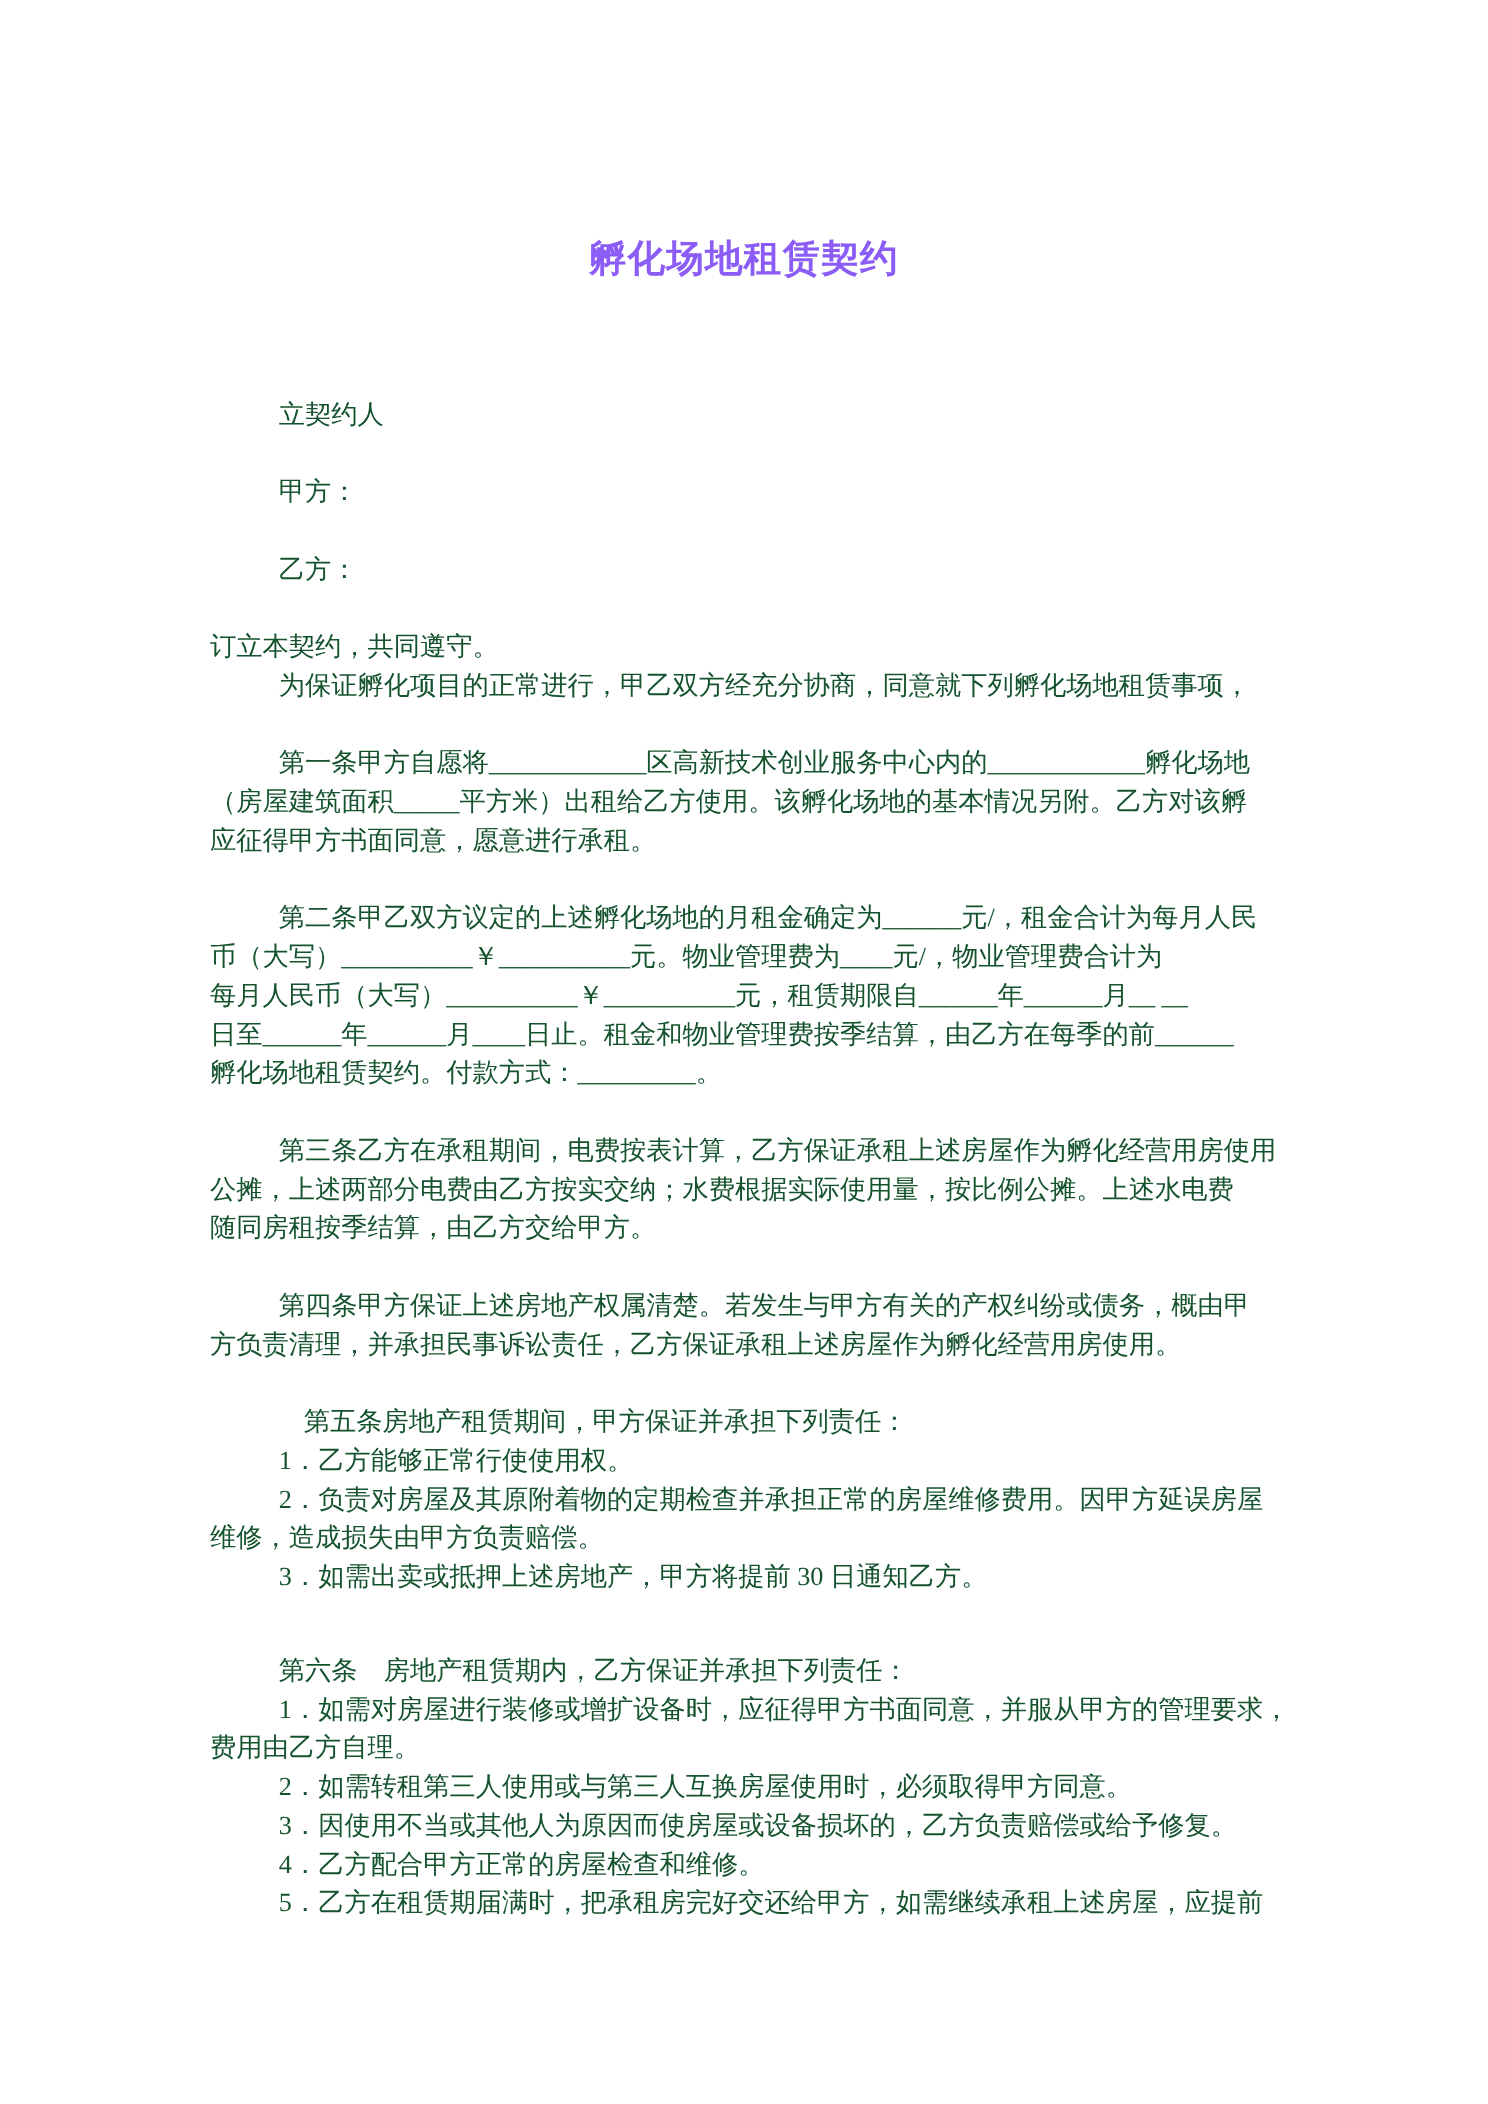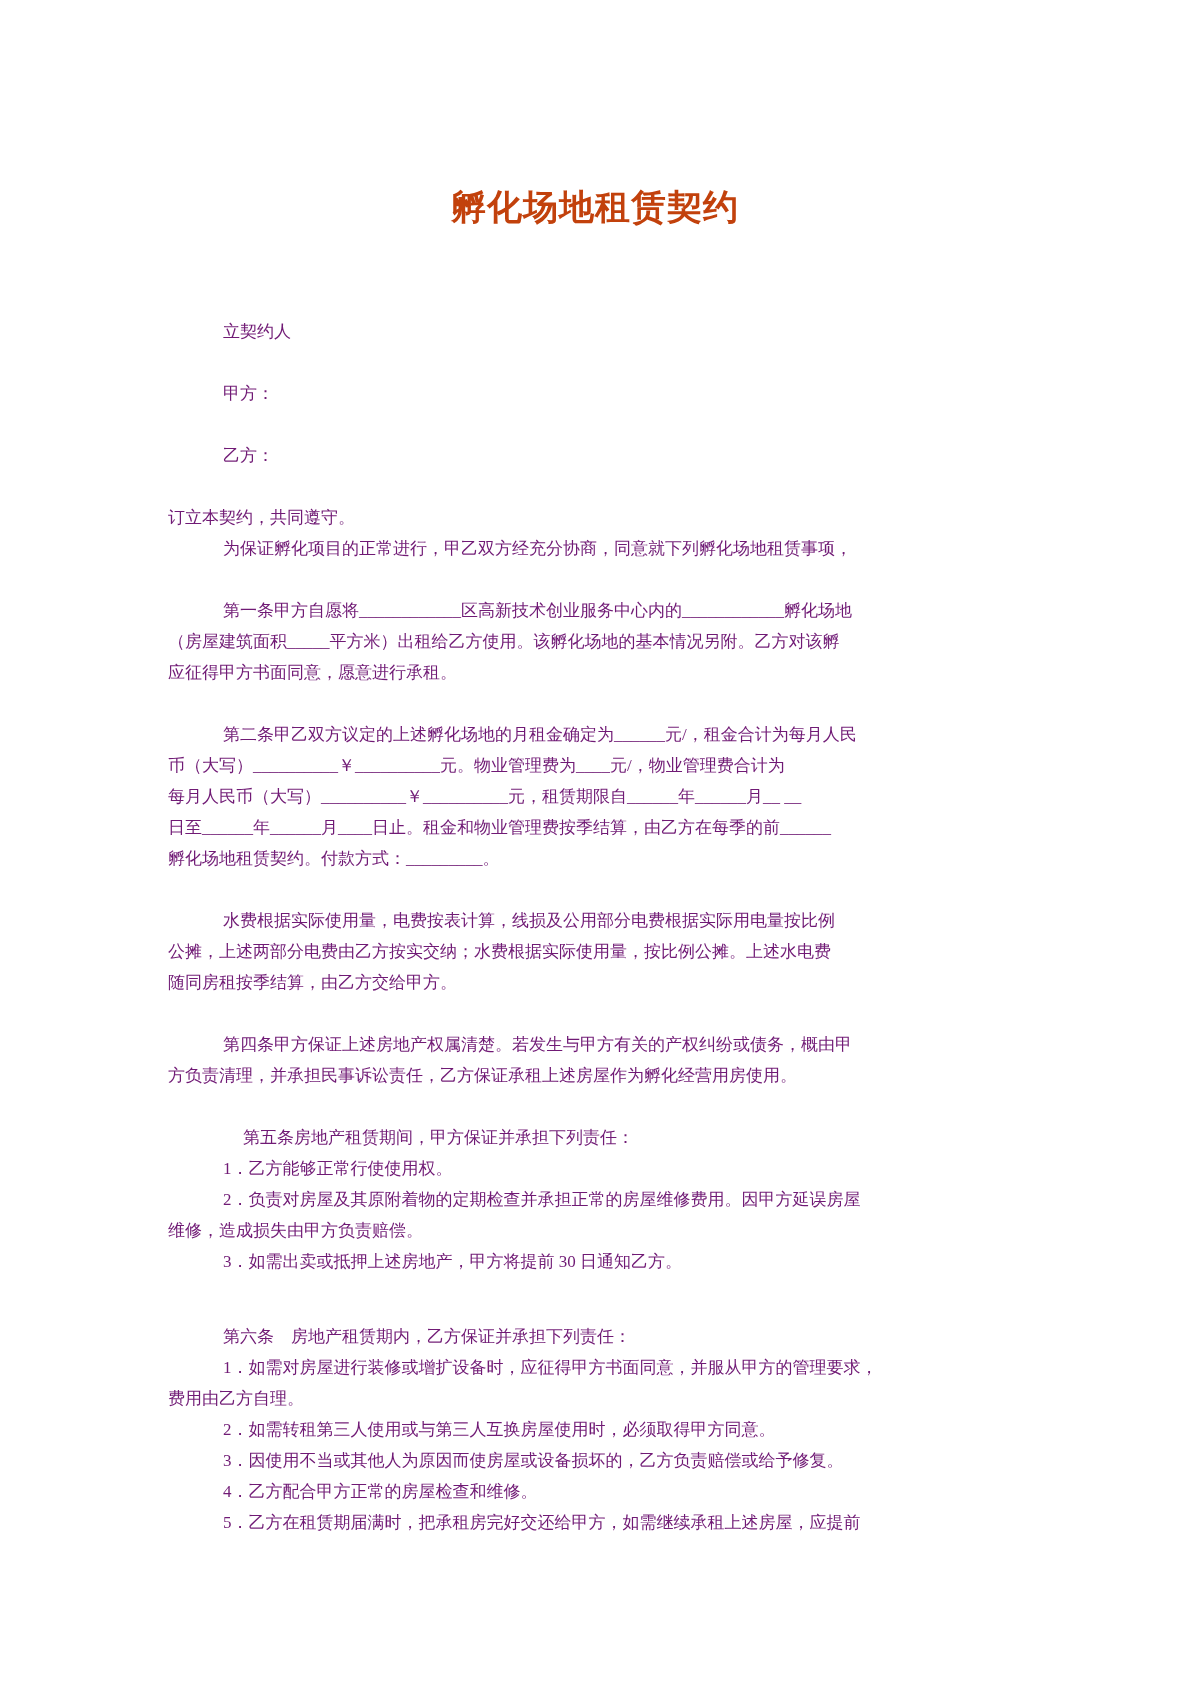--- a/index.html
+++ b/index.html
@@ -26,10 +26,10 @@
     display: block;
     width: 100%;
     text-align: center;
-    font-size: 35px;
+    font-size: 30px;
     line-height: 44px;
     font-weight: bold;
-    color: #c2410c;
+    color: #8b5cf6;
     margin: 0 0 86px 0;
     letter-spacing: 1px;
   }

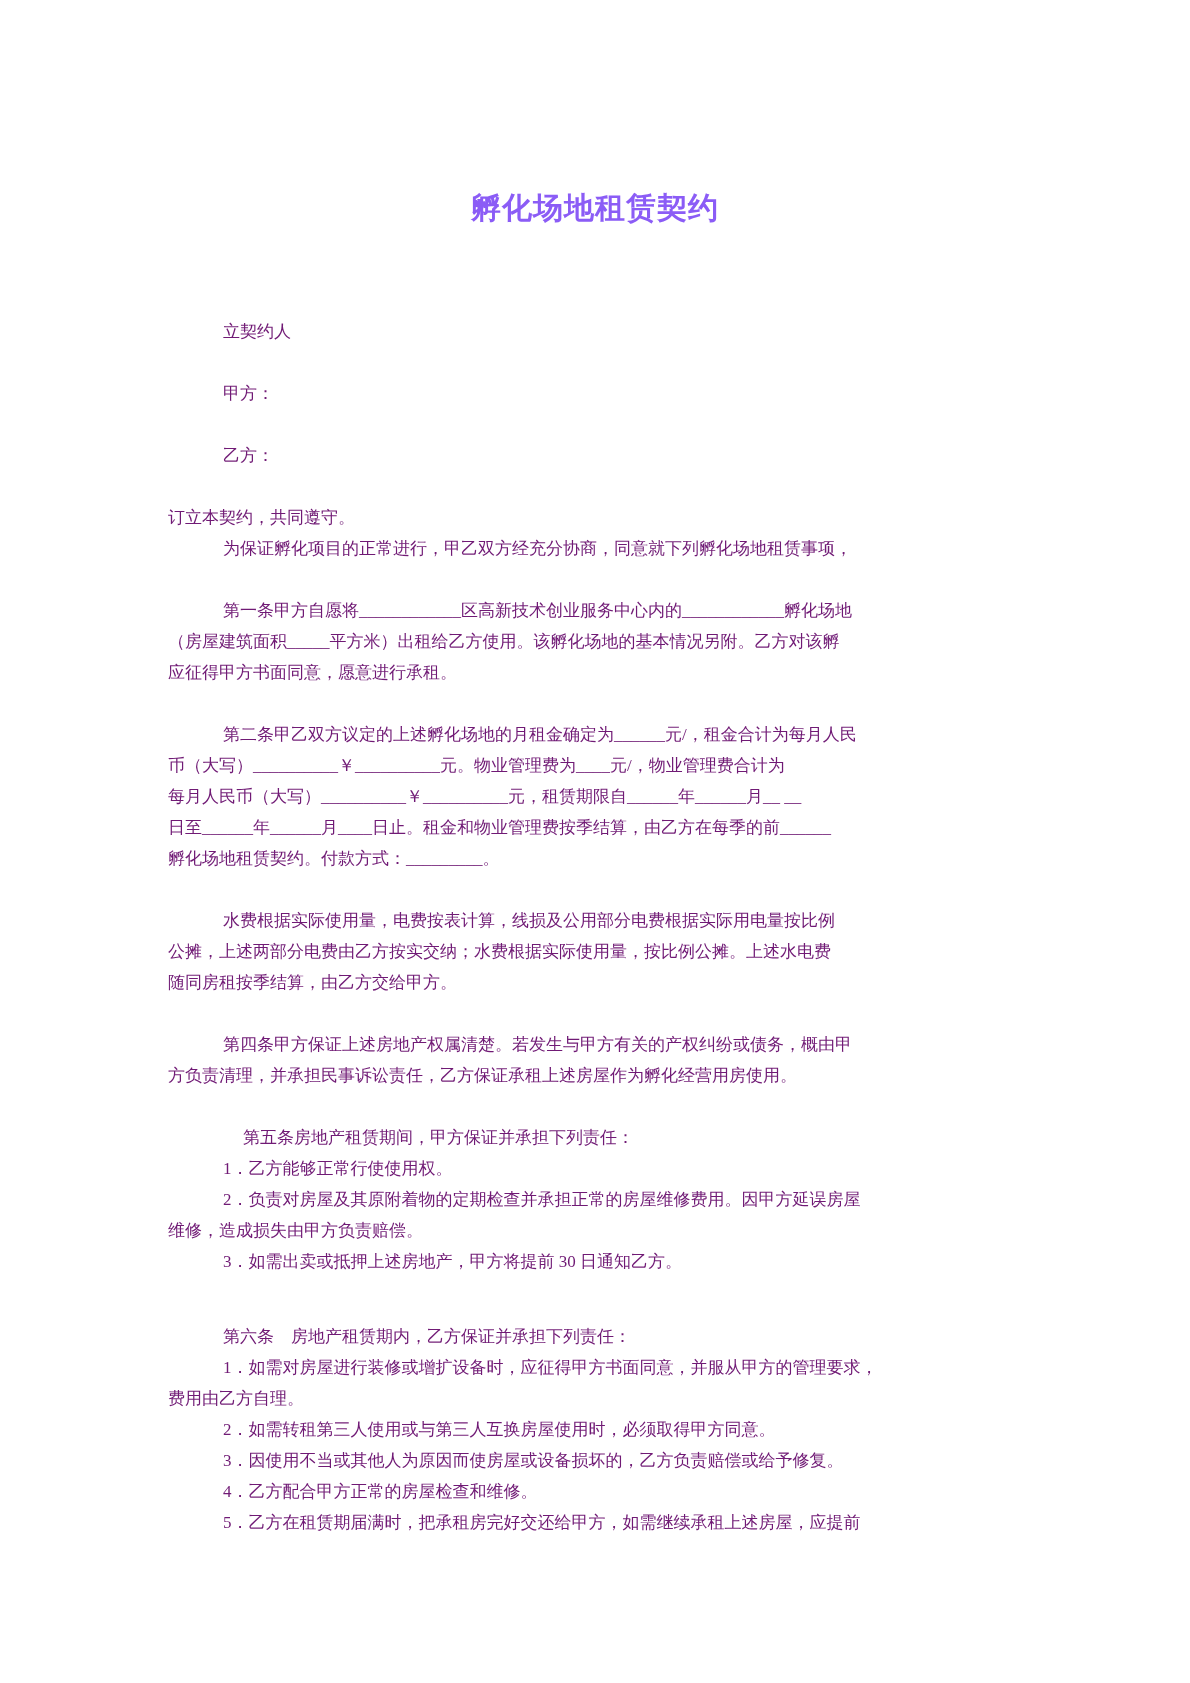--- a/index.html
+++ b/index.html
@@ -42,11 +42,11 @@
   }
   .line {
     display: block;
-    font-size: 17px;
+    font-size: 21px;
     line-height: 31px;
     height: 31px;
     white-space: pre;
-    color: #701a75;
+    color: #14532d;
   }
   .ind {
     padding-left: 55px;

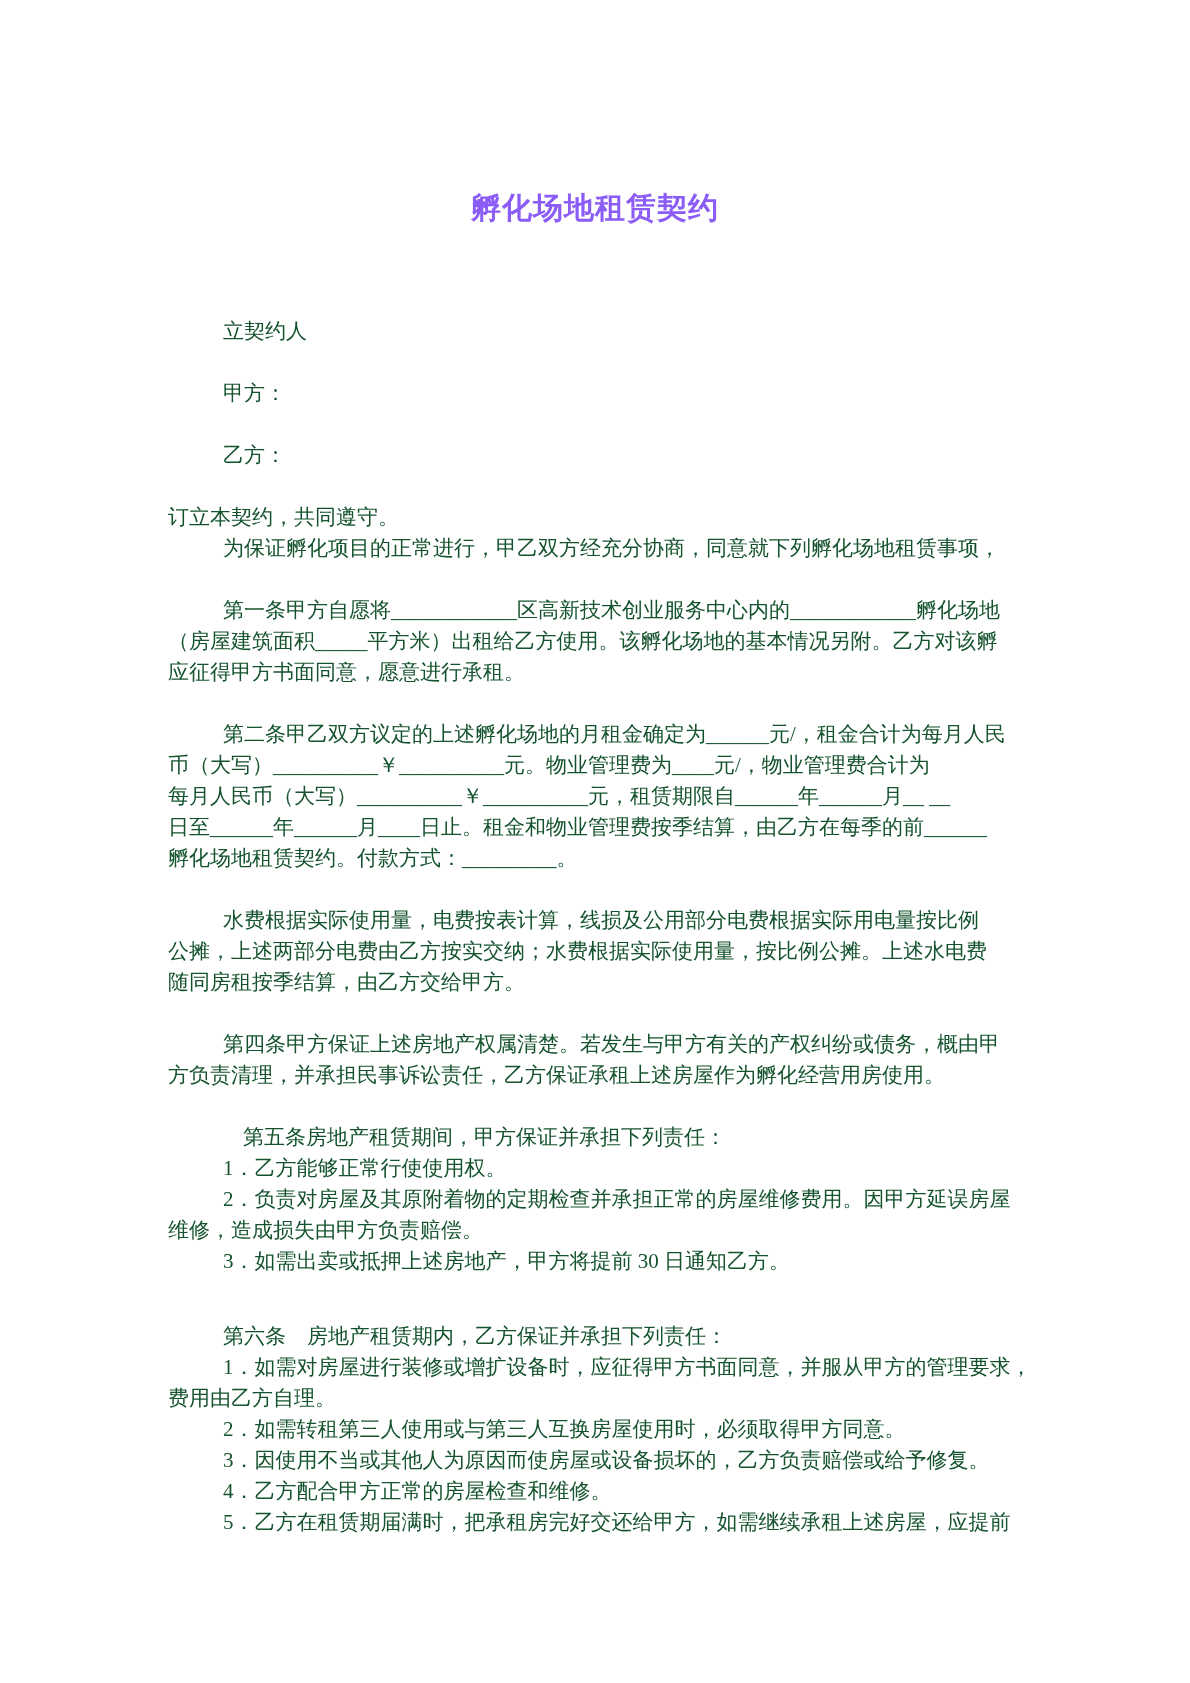--- a/index.html
+++ b/index.html
@@ -95,7 +95,7 @@
     </div>
 
     <div class="block">
-      <span class="line ind">水费根据实际使用量，电费按表计算，线损及公用部分电费根据实际用电量按比例</span>
+      <span class="line ind">第三条乙方在承租期间，电费按表计算，乙方保证承租上述房屋作为孵化经营用房使用</span>
       <span class="line">公摊，上述两部分电费由乙方按实交纳；水费根据实际使用量，按比例公摊。上述水电费</span>
       <span class="line">随同房租按季结算，由乙方交给甲方。</span>
     </div>

